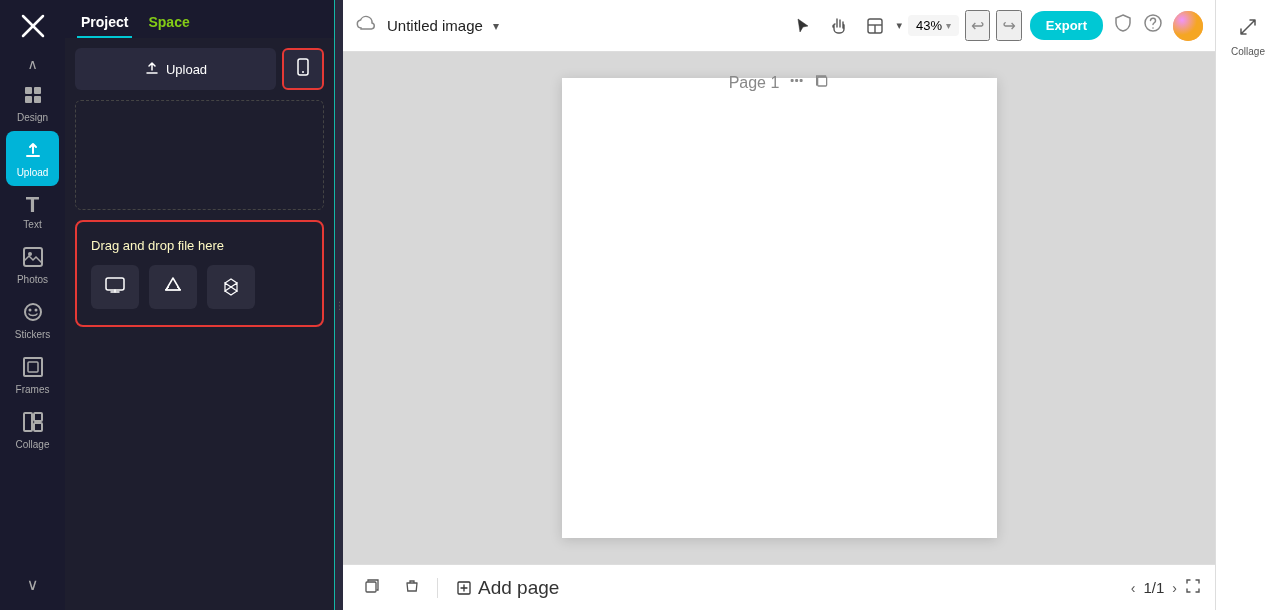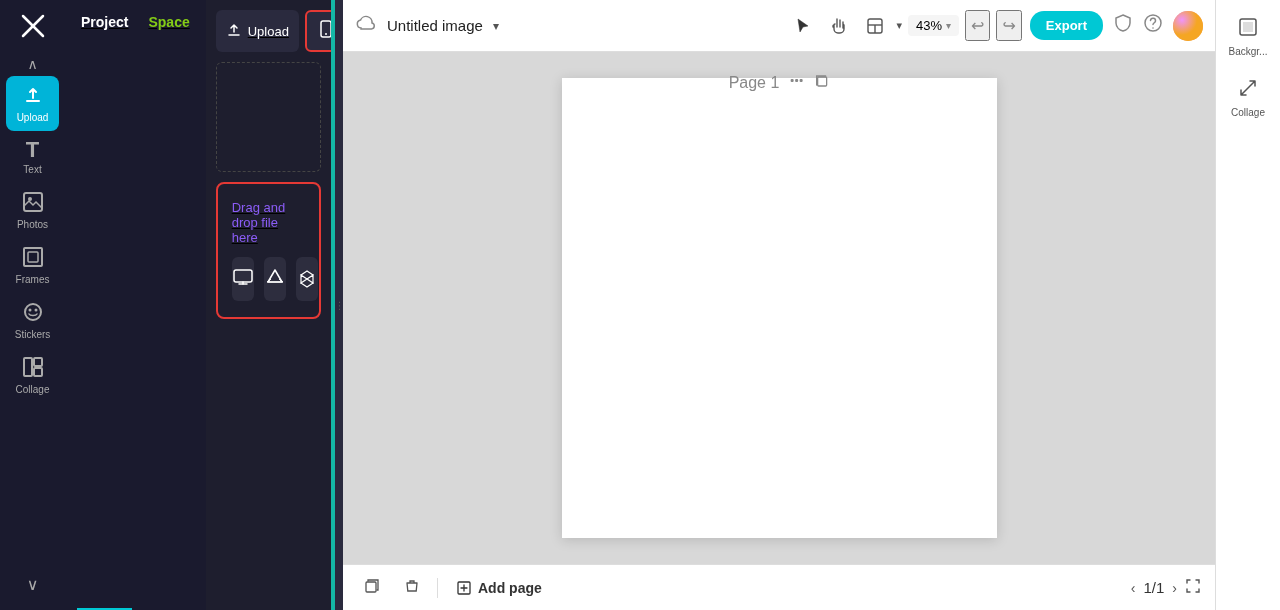--- a/index.html
+++ b/index.html
@@ -47,9 +47,8 @@
       width: 270px;
       background: #1e1e2e;
       display: flex;
-      flex-direction: row;
-      border-right: 4px solid #14b8a6;
-      text-decoration: underline;
+      flex-direction: column;
+      border-right: 1px solid #14b8a6;
     }
     .panel-tabs {
       display: flex;

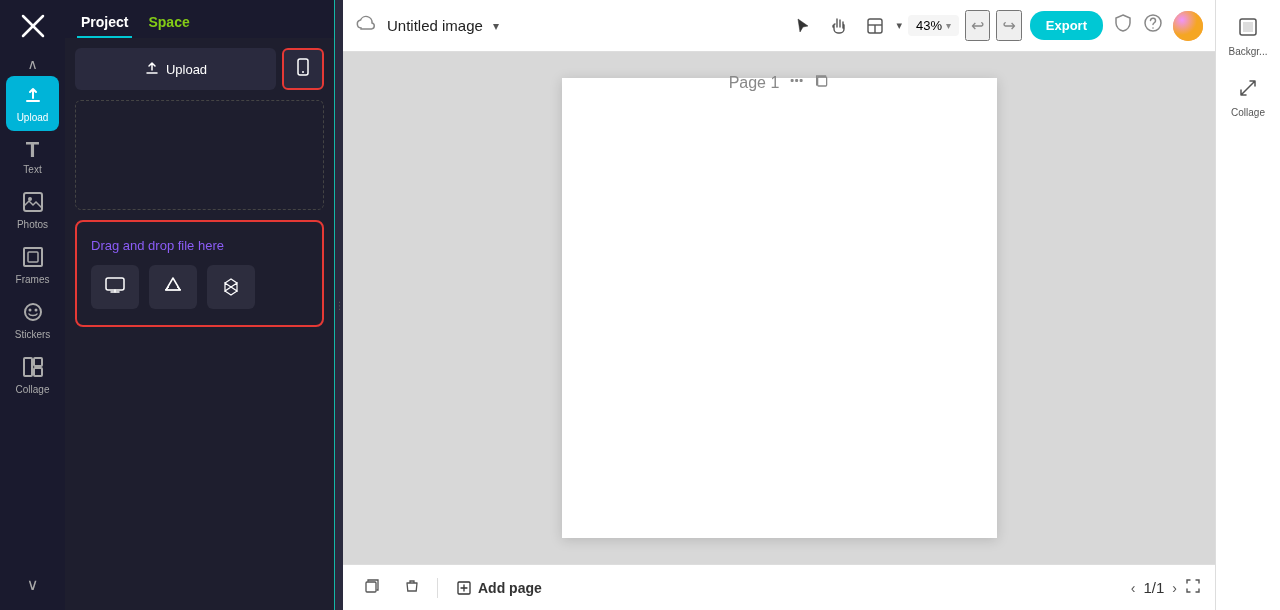--- a/index.html
+++ b/index.html
@@ -587,15 +587,6 @@
   <div class="right-panel-item">
     <span class="rp-icon">
       <svg width="22" height="22" viewBox="0 0 22 22" fill="none">
-        <rect x="3" y="3" width="16" height="16" rx="2" stroke="#555" stroke-width="1.5"></rect>
-        <rect x="6" y="6" width="10" height="10" fill="#ddd"></rect>
-      </svg>
-    </span>
-    <span style="font-size:10px; color:#555;">Backgr...</span>
-  </div>
-  <div class="right-panel-item">
-    <span class="rp-icon">
-      <svg width="22" height="22" viewBox="0 0 22 22" fill="none">
         <path d="M4 18L18 4M4 18h5M4 18v-5M18 4h-5M18 4v5" stroke="#555" stroke-width="1.5" stroke-linecap="round"></path>
       </svg>
     </span>

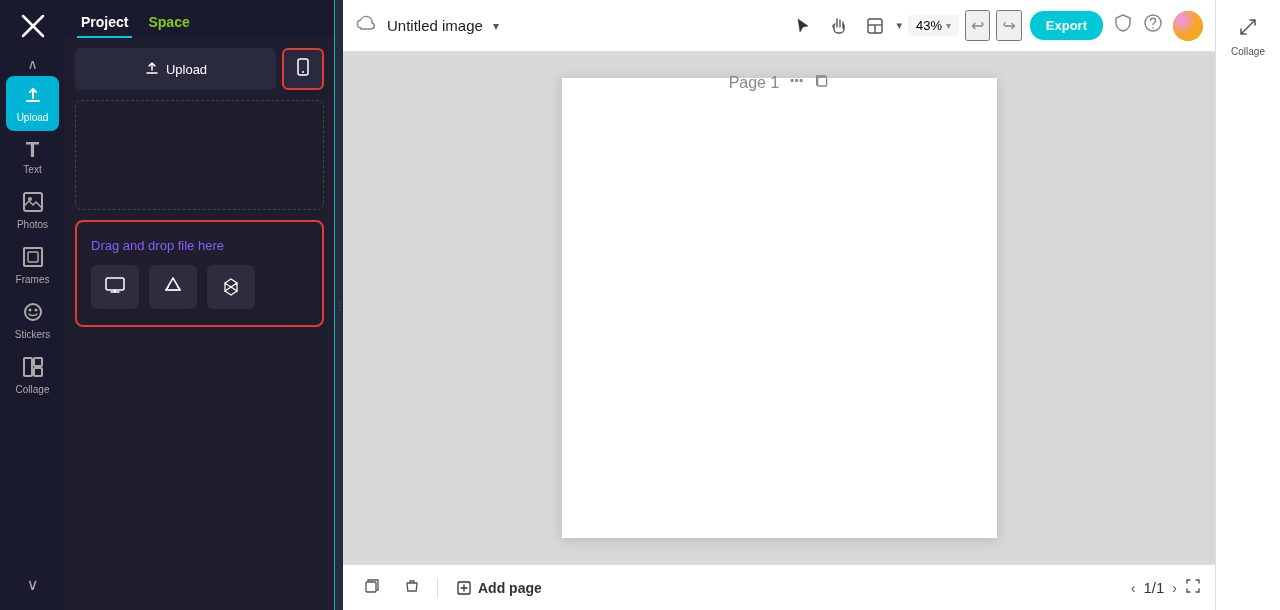--- a/index.html
+++ b/index.html
@@ -327,6 +327,17 @@
     <span>∧</span>
   </div>
 
+  <div class="sidebar-nav-item">
+    <span class="icon-shape">
+      <svg width="22" height="22" viewBox="0 0 22 22" fill="none">
+        <rect x="3" y="3" width="7" height="7" rx="1" fill="#aaa"></rect>
+        <rect x="12" y="3" width="7" height="7" rx="1" fill="#aaa"></rect>
+        <rect x="3" y="12" width="7" height="7" rx="1" fill="#aaa"></rect>
+        <rect x="12" y="12" width="7" height="7" rx="1" fill="#aaa"></rect>
+      </svg>
+    </span>
+    <span class="label">Design</span>
+  </div>
 
   <div class="sidebar-nav-item active">
     <span class="icon-shape">

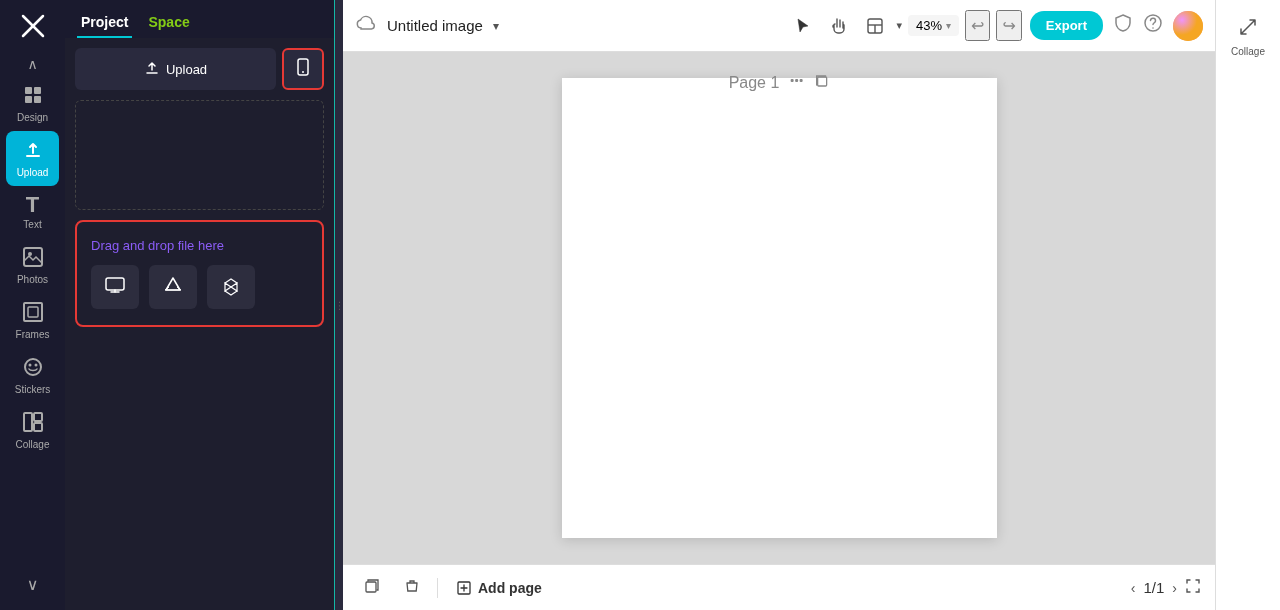--- a/index.html
+++ b/index.html
@@ -115,7 +115,7 @@
       margin-top: 8px;
     }
     .drag-drop-title {
-      color: #8b5cf6;
+      color: #fef9c3;
       font-size: 13px;
       margin-bottom: 12px;
     }

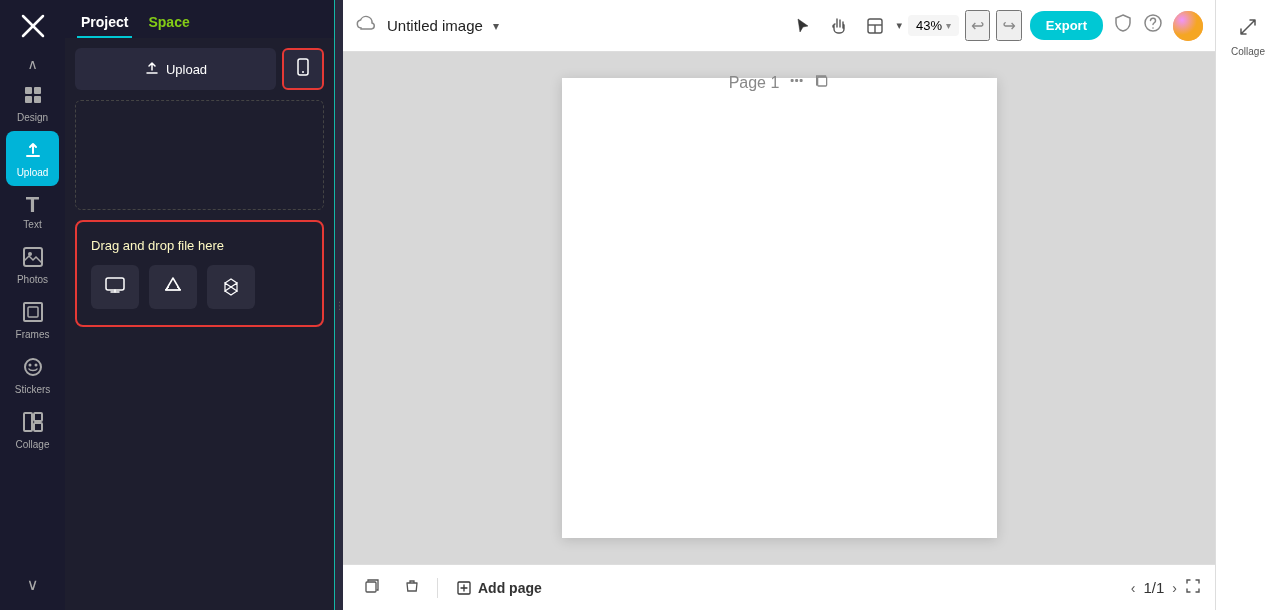--- a/index.html
+++ b/index.html
@@ -369,16 +369,6 @@
   <div class="sidebar-nav-item">
     <span class="icon-shape">
       <svg width="22" height="22" viewBox="0 0 22 22" fill="none">
-        <rect x="2" y="2" width="18" height="18" rx="1" stroke="#aaa" stroke-width="2"></rect>
-        <rect x="6" y="6" width="10" height="10" rx="1" stroke="#aaa" stroke-width="1.5"></rect>
-      </svg>
-    </span>
-    <span class="label">Frames</span>
-  </div>
-
-  <div class="sidebar-nav-item">
-    <span class="icon-shape">
-      <svg width="22" height="22" viewBox="0 0 22 22" fill="none">
         <circle cx="11" cy="11" r="8" stroke="#aaa" stroke-width="2"></circle>
         <path d="M7 13c1 2 7 2 8 0" stroke="#aaa" stroke-width="1.5" stroke-linecap="round"></path>
         <circle cx="8" cy="9" r="1.5" fill="#aaa"></circle>
@@ -386,6 +376,16 @@
       </svg>
     </span>
     <span class="label">Stickers</span>
+  </div>
+
+  <div class="sidebar-nav-item">
+    <span class="icon-shape">
+      <svg width="22" height="22" viewBox="0 0 22 22" fill="none">
+        <rect x="2" y="2" width="18" height="18" rx="1" stroke="#aaa" stroke-width="2"></rect>
+        <rect x="6" y="6" width="10" height="10" rx="1" stroke="#aaa" stroke-width="1.5"></rect>
+      </svg>
+    </span>
+    <span class="label">Frames</span>
   </div>
 
   <div class="sidebar-nav-item">

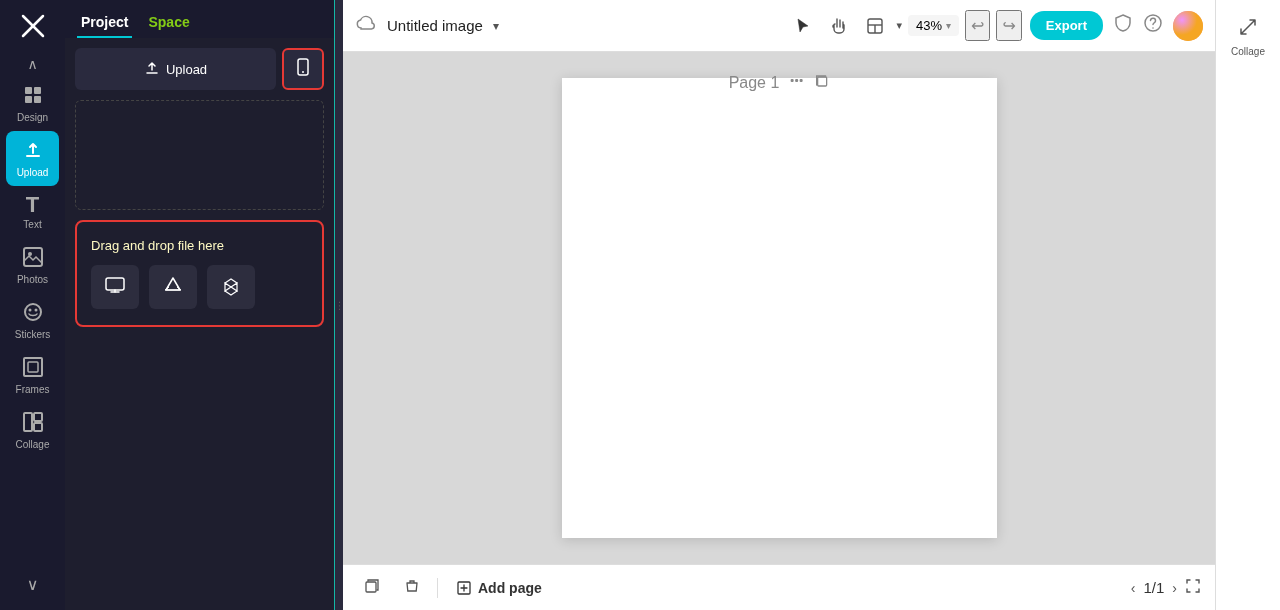--- a/index.html
+++ b/index.html
@@ -265,10 +265,9 @@
       border: none;
       cursor: pointer;
       color: #333;
-      font-size: 14px;
+      font-size: 19px;
       padding: 4px 8px;
       border-radius: 4px;
-      font-weight: bold;
     }
     .page-nav { margin-left: auto; display: flex; align-items: center; gap: 8px; }
     .page-nav-btn { background: none; border: none; cursor: pointer; color: #555; font-size: 14px; }

